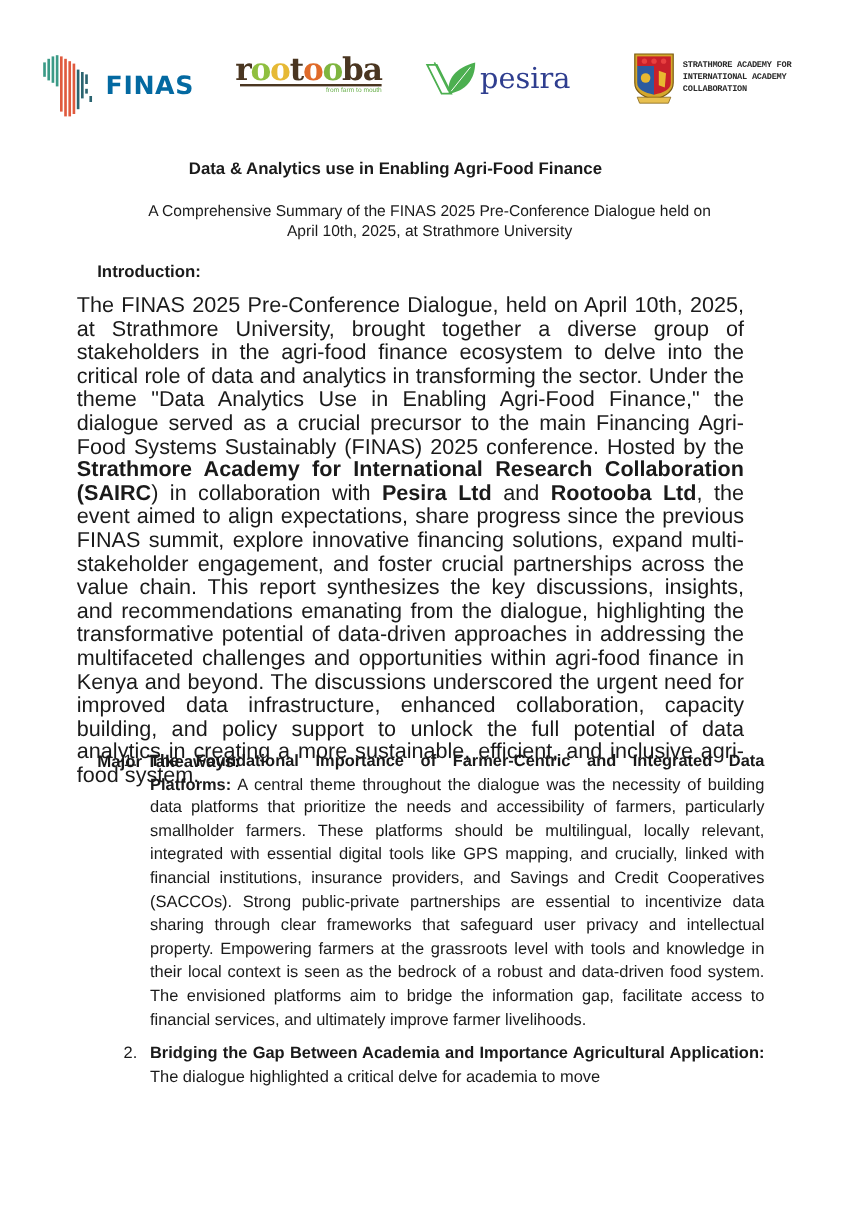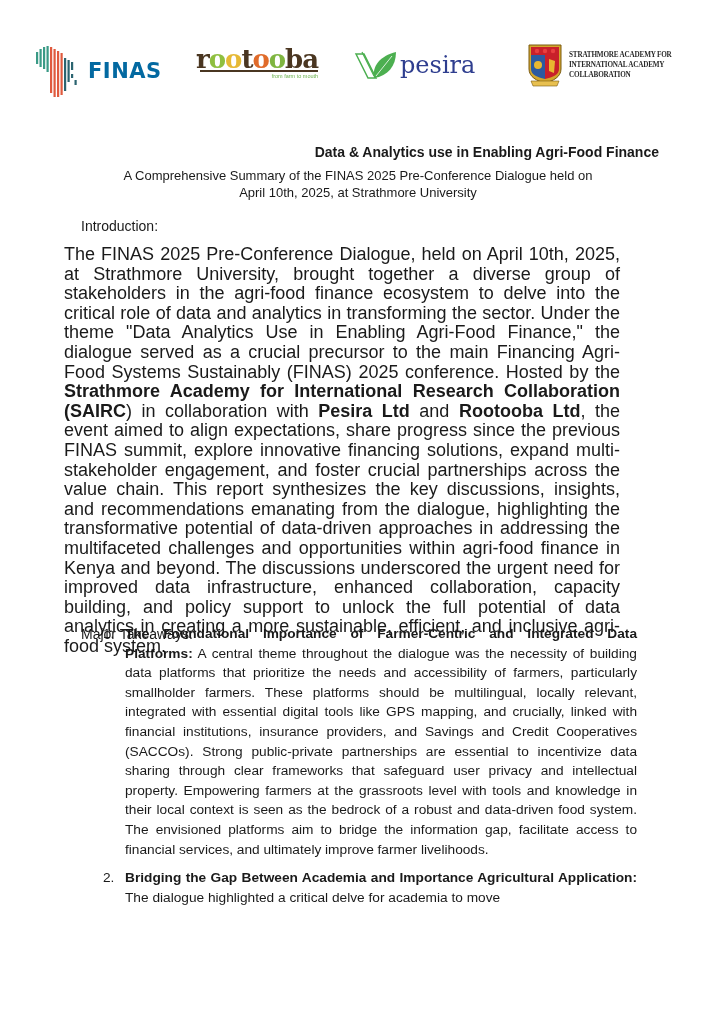--- a/index.html
+++ b/index.html
@@ -16,7 +16,7 @@
   .pesira { left:354px; top:10px; }
   .pesira-text { font-family:"DejaVu Serif", serif; font-size:24px; color:#2f3e8f; margin-left:2px; }
   .sairc { left:527px; top:5px; }
-  .sairc-text { font-family:Liberation Serif, serif; font-weight:bold; font-size:7.2px; line-height:10px; color:#2b2b2b; margin-left:6px; letter-spacing:-0.2px; }
+  .sairc-text { font-family:Liberation Mono, monospace; font-weight:bold; font-size:7.2px; line-height:10px; color:#2b2b2b; margin-left:6px; letter-spacing:-0.2px; }
   .title { position:absolute; top:144px; left:0; width:659px; text-align:right; font-weight:bold; font-size:14px; }
   .subtitle { position:absolute; top:167px; left:118px; width:480px; text-align:center; font-size:13px; line-height:17px; }
   .heading { position:absolute; left:81px; font-weight:normal; font-size:14px; }

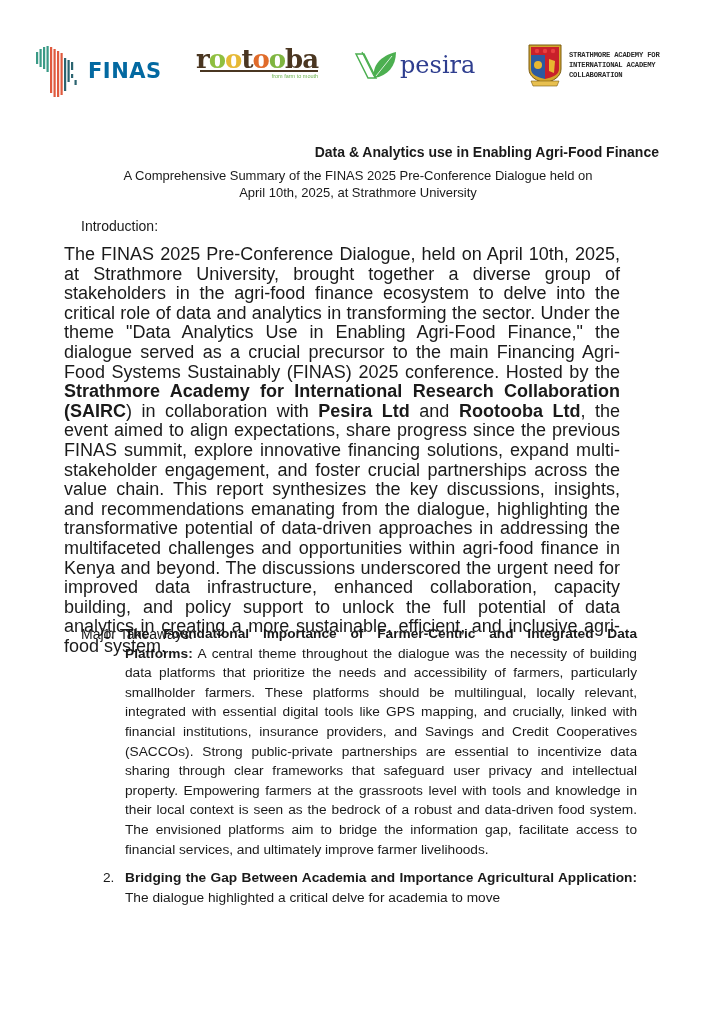--- a/index.html
+++ b/index.html
@@ -17,7 +17,7 @@
   .pesira-text { font-family:"DejaVu Serif", serif; font-size:24px; color:#2f3e8f; margin-left:2px; }
   .sairc { left:527px; top:5px; }
   .sairc-text { font-family:Liberation Mono, monospace; font-weight:bold; font-size:7.2px; line-height:10px; color:#2b2b2b; margin-left:6px; letter-spacing:-0.2px; }
-  .title { position:absolute; top:144px; left:0; width:659px; text-align:right; font-weight:bold; font-size:14px; }
+  .title { position:absolute; top:132px; left:0; width:659px; text-align:center; font-weight:bold; font-size:14px; }
   .subtitle { position:absolute; top:167px; left:118px; width:480px; text-align:center; font-size:13px; line-height:17px; }
   .heading { position:absolute; left:81px; font-weight:normal; font-size:14px; }
   .para { position:absolute; left:64px; width:556px; font-size:18px; line-height:19.6px; text-align:justify; }

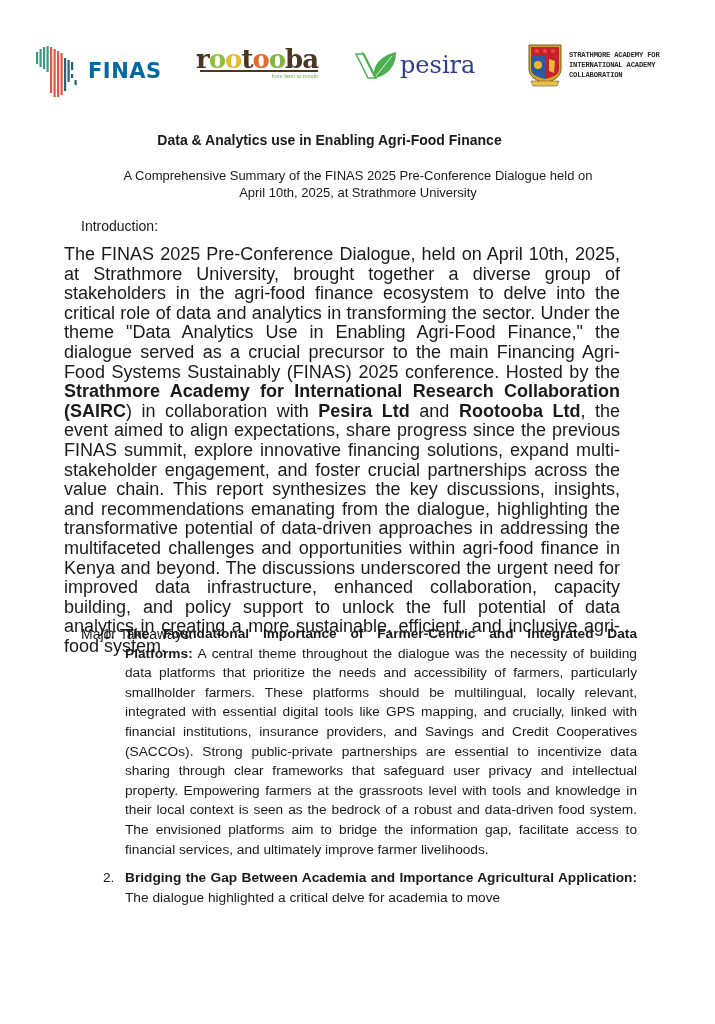--- a/index.html
+++ b/index.html
@@ -19,7 +19,7 @@
   .sairc-text { font-family:Liberation Mono, monospace; font-weight:bold; font-size:7.2px; line-height:10px; color:#2b2b2b; margin-left:6px; letter-spacing:-0.2px; }
   .title { position:absolute; top:132px; left:0; width:659px; text-align:center; font-weight:bold; font-size:14px; }
   .subtitle { position:absolute; top:167px; left:118px; width:480px; text-align:center; font-size:13px; line-height:17px; }
-  .heading { position:absolute; left:81px; font-weight:normal; font-size:14px; }
+  .heading { position:absolute; left:81px; font-weight:bold; font-size:14px; }
   .para { position:absolute; left:64px; width:556px; font-size:18px; line-height:19.6px; text-align:justify; }
   .list { position:absolute; left:103px; width:534px; }
   .item { position:relative; padding-left:22px; font-size:13.7px; line-height:19.6px; text-align:justify; }

